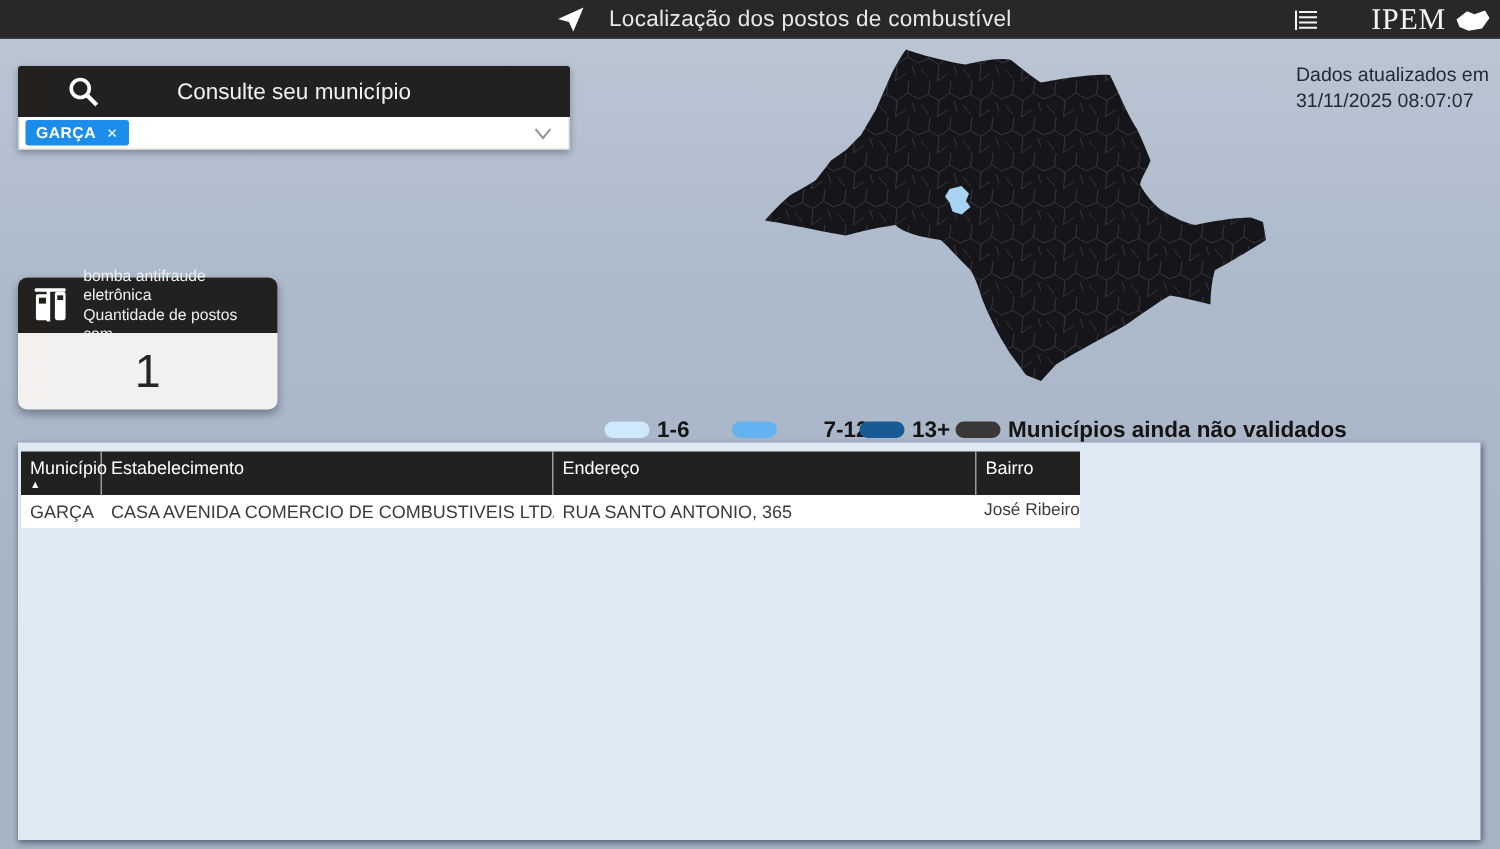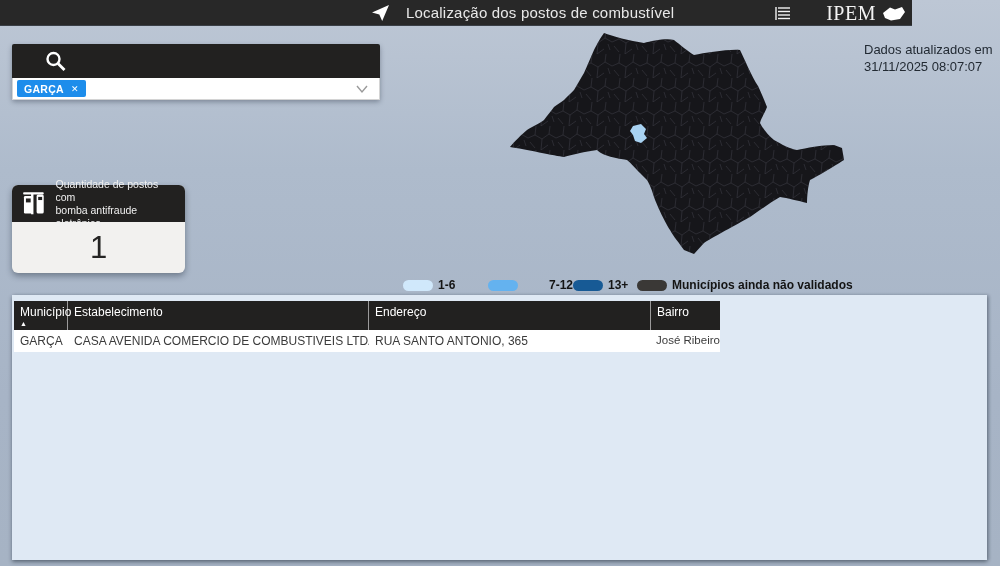--- a/index.html
+++ b/index.html
@@ -10,7 +10,7 @@
   }
   
   .topbar{
-    position:absolute; left:0; top:0; width:912px; height:26px;
+    position:absolute; left:0; top:0; width:1000px; height:26px;
     background:#282828; display:flex; align-items:center;
     border-bottom:1px solid #3a3f46;
   }

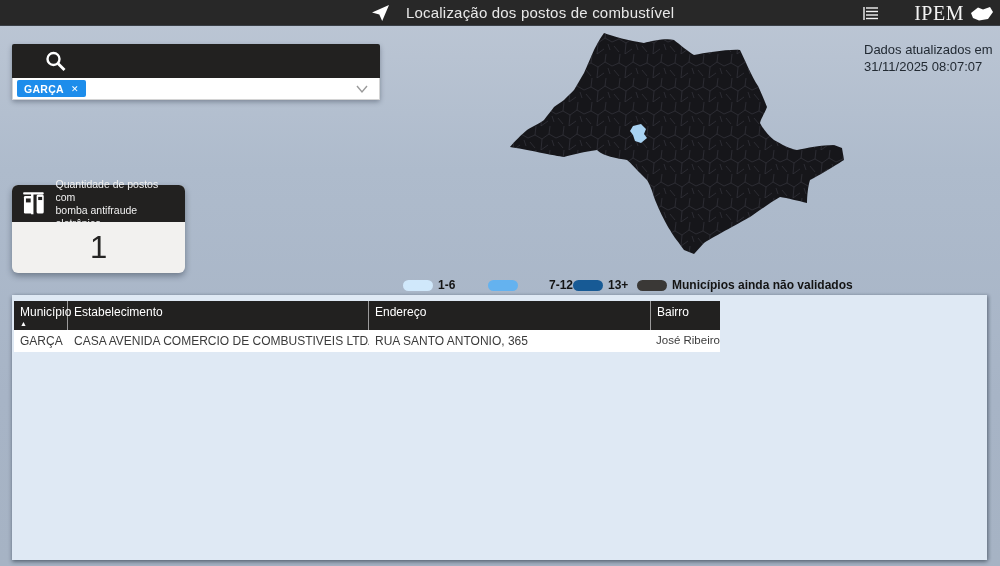--- a/index.html
+++ b/index.html
@@ -125,6 +125,7 @@
         <circle cx="9.5" cy="9" r="6" stroke="#ffffff" stroke-width="2.4" fill="none"></circle>
         <line x1="14" y1="13.5" x2="20.5" y2="20" stroke="#ffffff" stroke-width="2.8"></line>
       </svg>
+      <span class="slicer-title">Consulte seu município</span>
     </div>
     <div class="slicer-select">
       <span class="chip">

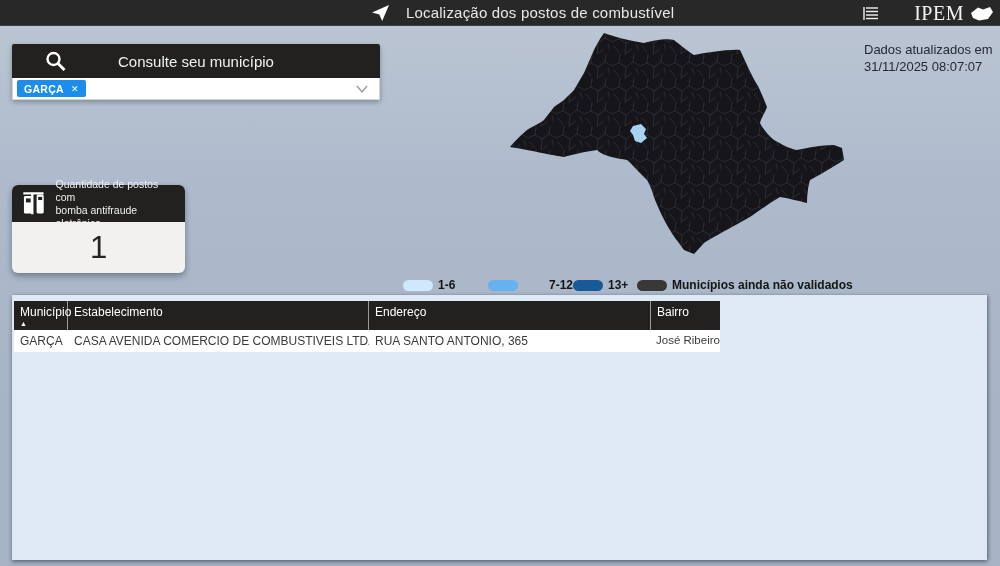--- a/index.html
+++ b/index.html
@@ -151,8 +151,8 @@
         <rect x="23" y="7" width="5" height="4" fill="#222120"></rect>
       </svg>
       <div class="card-label">
+        <div>bomba antifraude eletrônica</div>
         <div>Quantidade de postos com</div>
-        <div>bomba antifraude eletrônica</div>
       </div>
     </div>
     <div class="card-body">

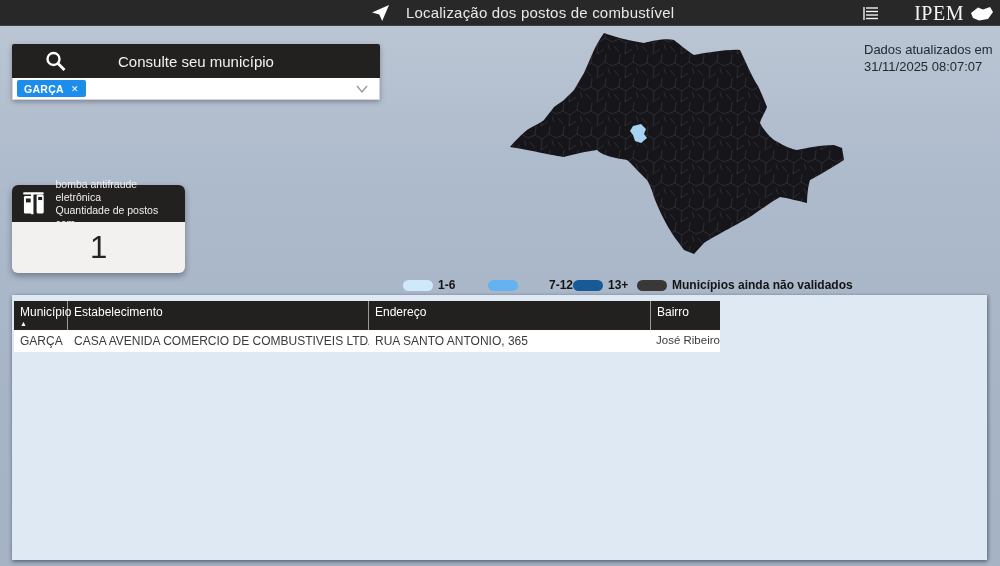--- a/index.html
+++ b/index.html
@@ -69,7 +69,7 @@
   .legend-item{ position:absolute; top:278px; display:flex; align-items:center; gap:5px; }
   .li-0{ left:403px; } .li-1{ left:488px;gap:31px; } .li-2{ left:573px; } .li-3{ left:637px; }
   .pill{ width:30px; height:11px; border-radius:6px; }
-  .legend-label{ font-size:12px; font-weight:bold; color:#141414; white-space:nowrap; }
+  .legend-label{ font-size:15px; font-weight:bold; color:#141414; white-space:nowrap; }
   
   .table-panel{
     position:absolute; left:12px; top:295px; width:975px; height:265px;

